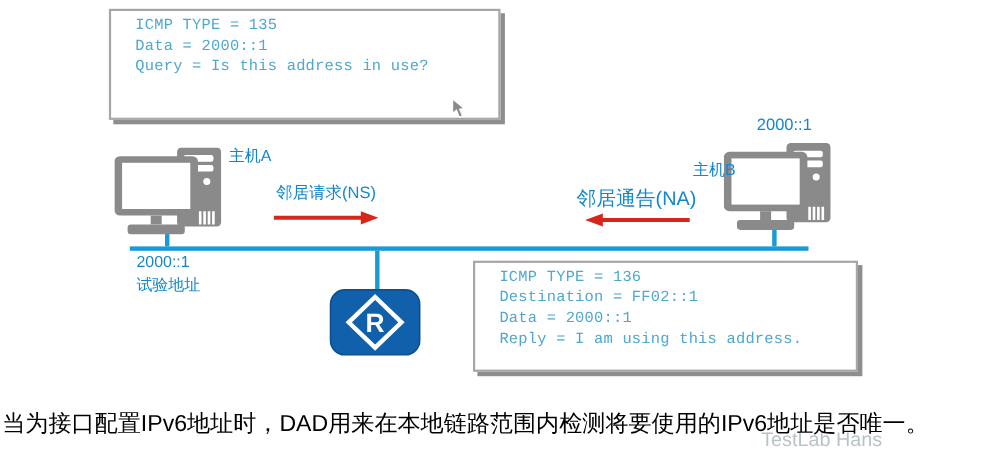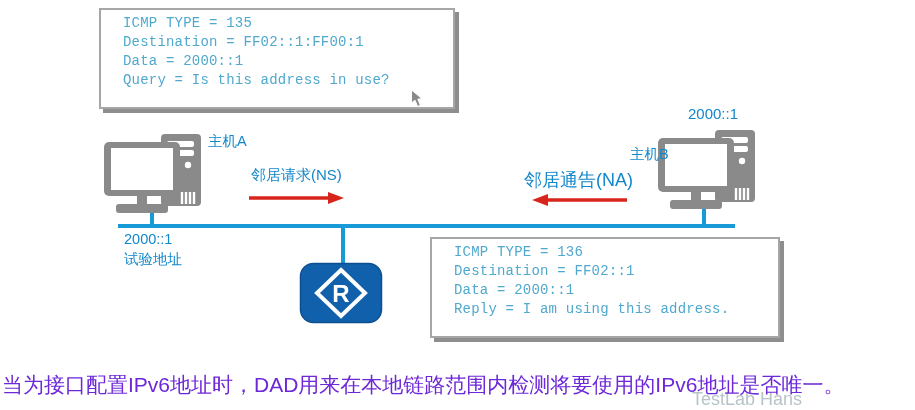--- a/index.html
+++ b/index.html
@@ -86,7 +86,6 @@
 
   <div class="packet-box" id="ns-box">
     <div>ICMP TYPE = 135</div>
-    <div>Destination = FF02::1:FF00:1</div>
     <div>Data = 2000::1</div>
     <div>Query = Is this address in use?</div>
   </div>

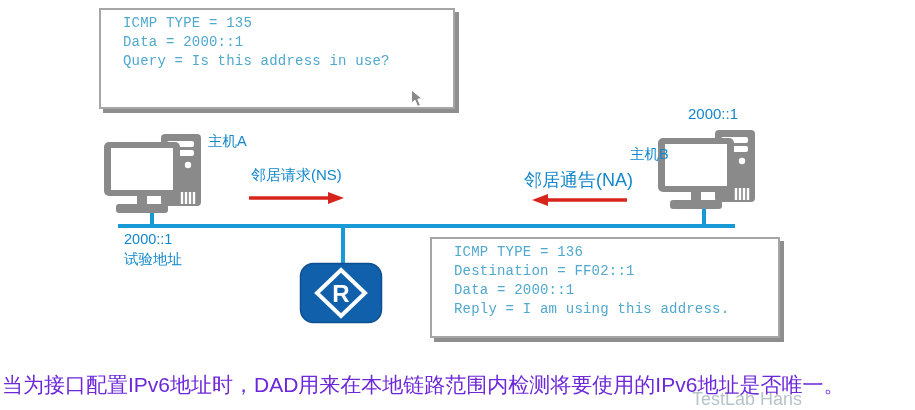--- a/index.html
+++ b/index.html
@@ -65,7 +65,7 @@
     left:2px; top:371px;
     width:913px;
     font-size:21px;
-    color:#6d28d9;
+    color:#000000;
     white-space:nowrap;
     z-index:2;
   }

